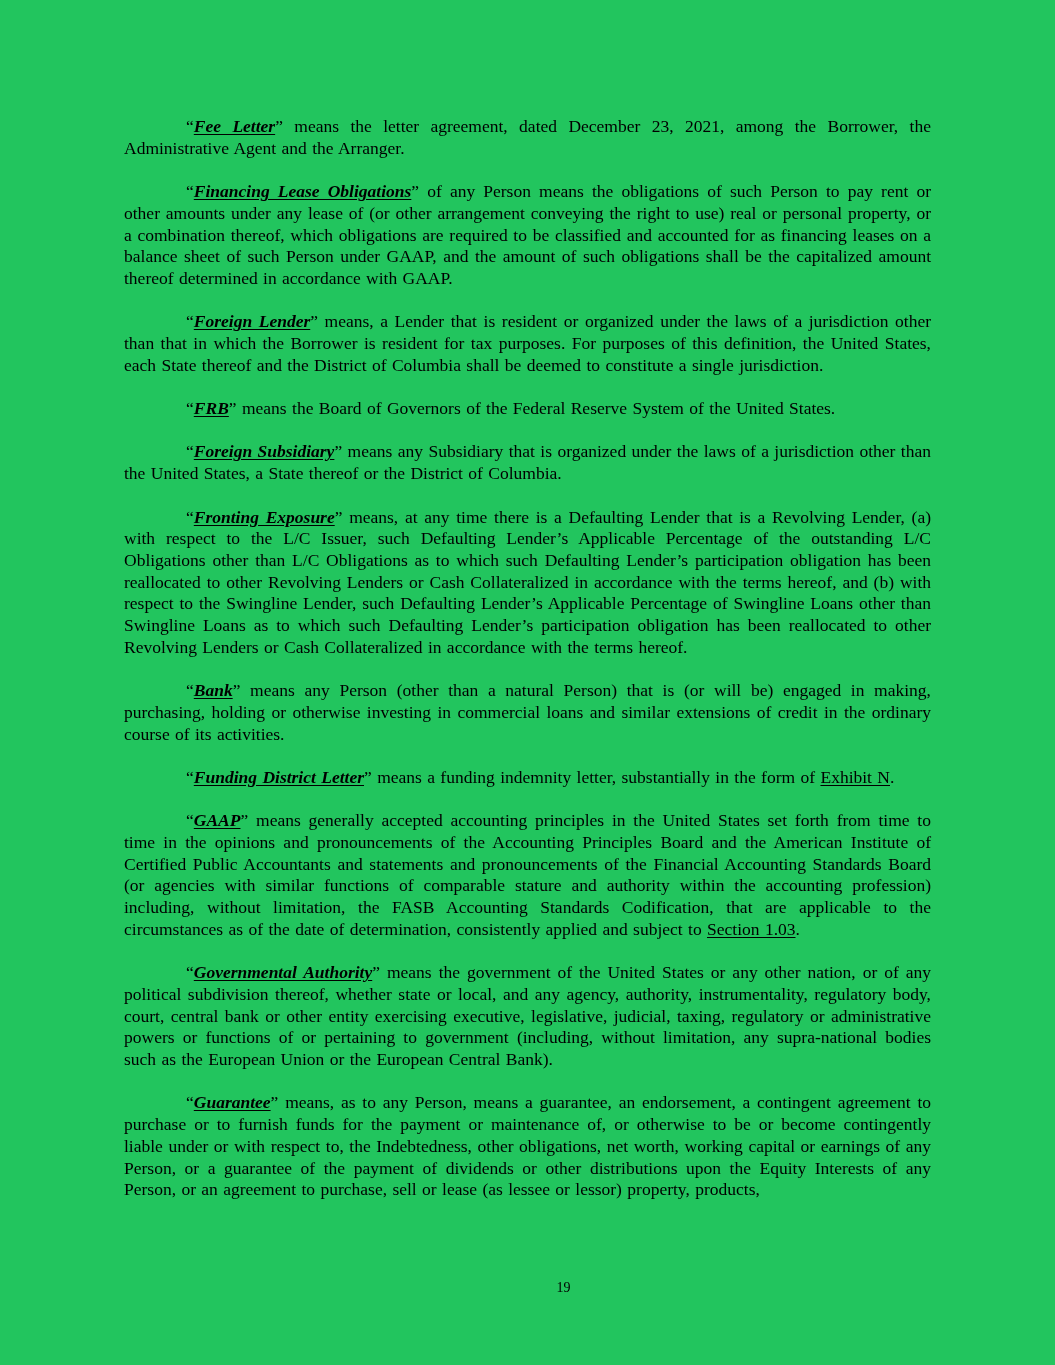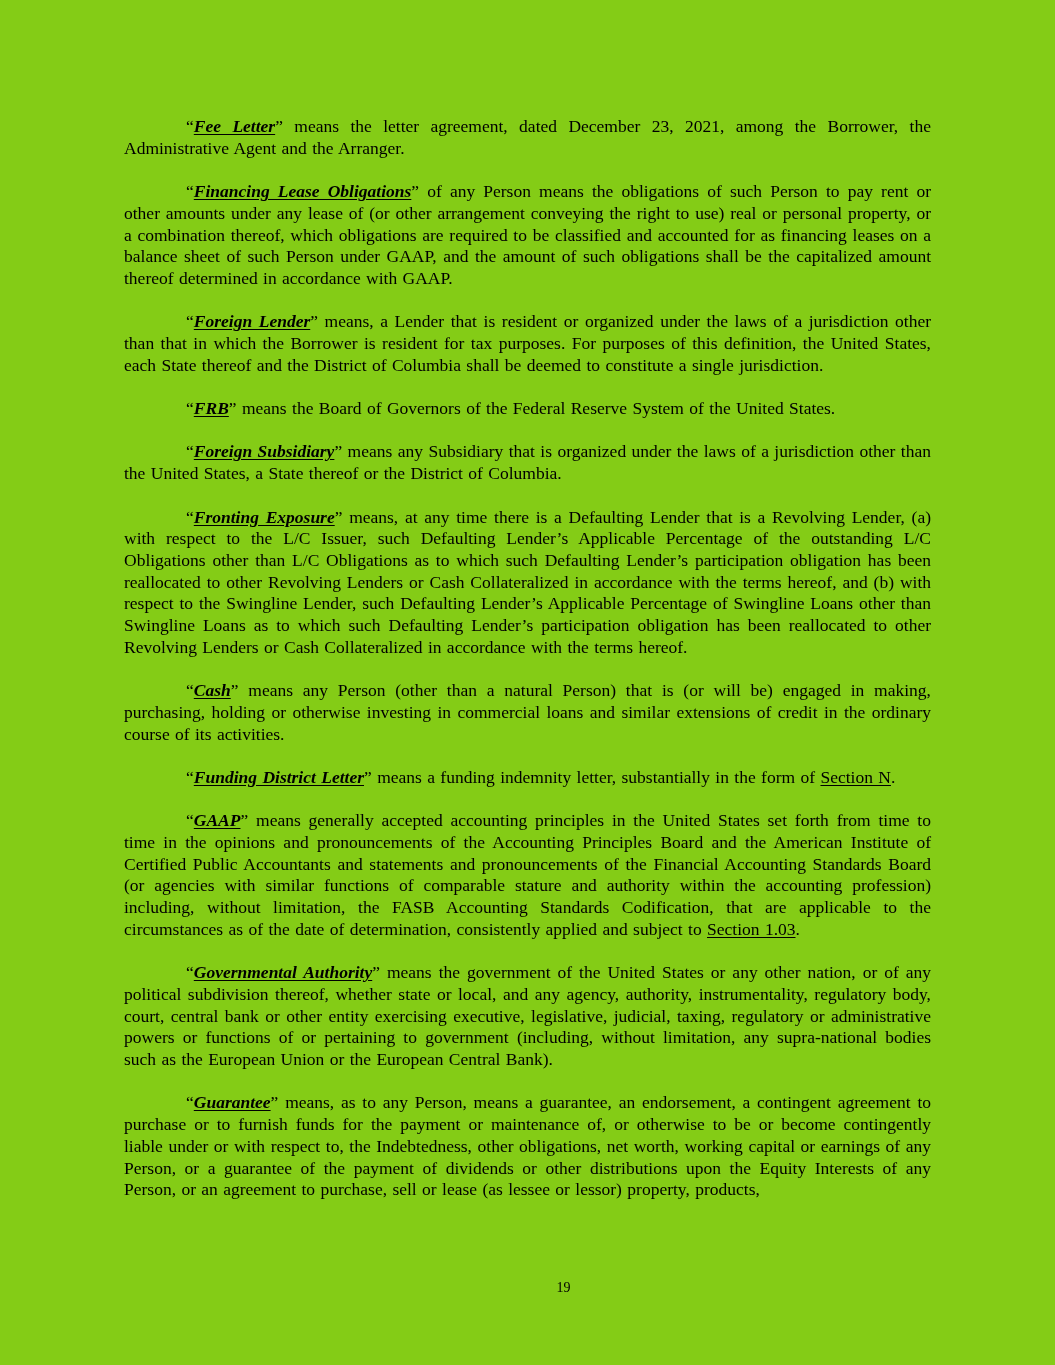--- a/index.html
+++ b/index.html
@@ -11,7 +11,7 @@
     position: relative;
     width: 1055px;
     height: 1365px;
-    background: #84cc16;
+    background: #22c55e;
     font-family: "Liberation Serif", serif;
     color: #000000;
     overflow: hidden;

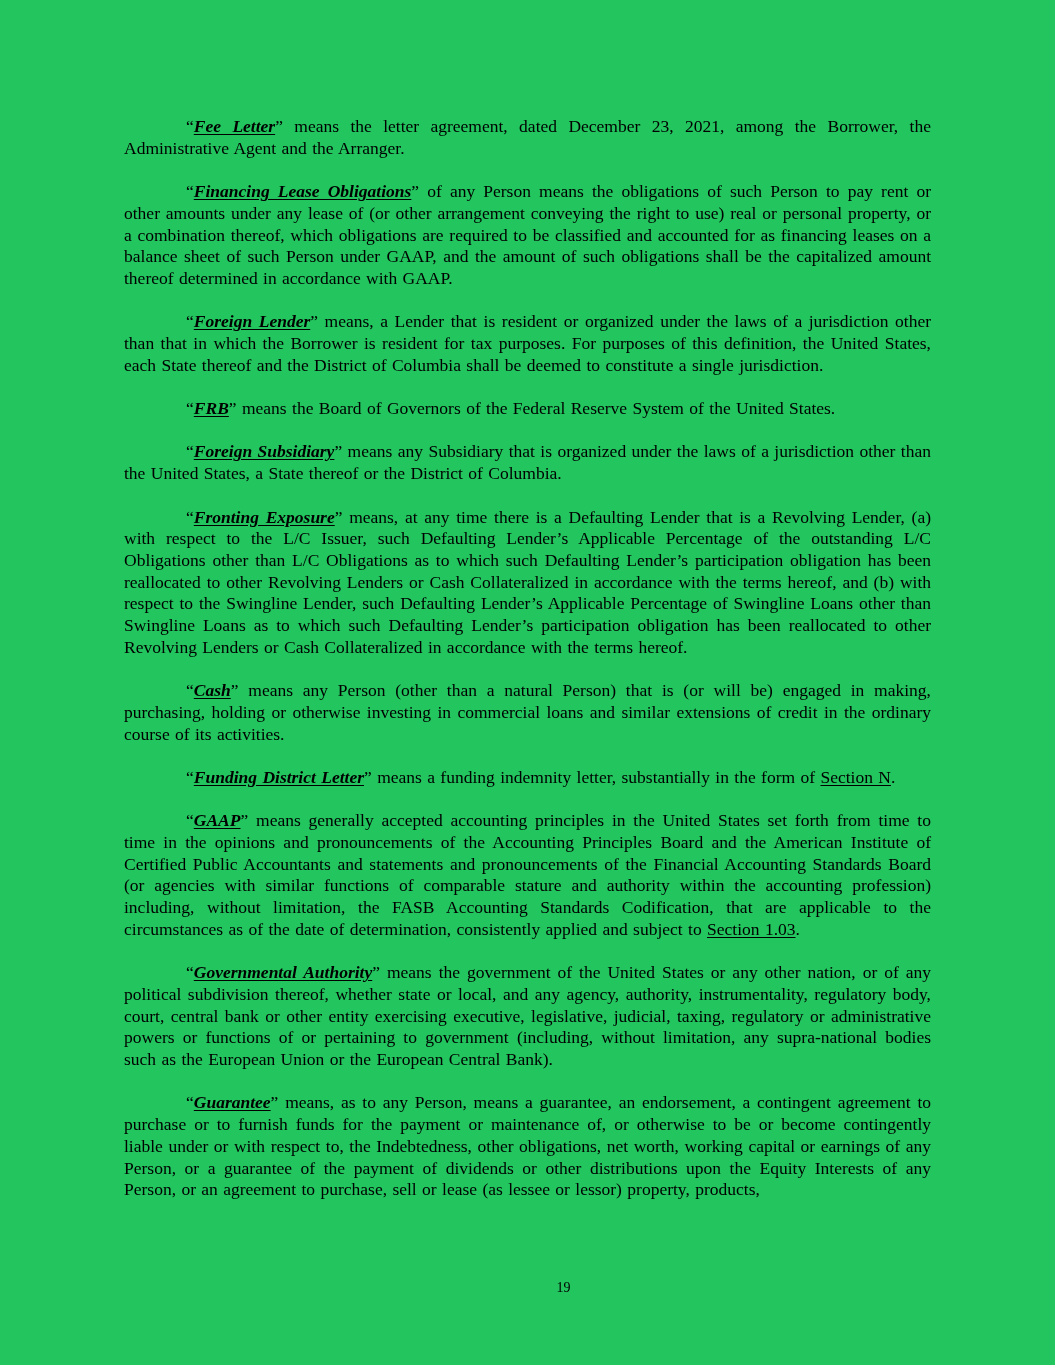--- a/index.html
+++ b/index.html
@@ -65,7 +65,7 @@
       <p class="def"><span class="run-plain">“</span><span class="run-term">FRB</span><span class="run-plain">” means the Board of Governors of the Federal Reserve System of the United States.</span></p>
       <p class="def"><span class="run-plain">“</span><span class="run-term">Foreign Subsidiary</span><span class="run-plain">” means any Subsidiary that is organized under the laws of a jurisdiction other than the United States, a State thereof or the District of Columbia.</span></p>
       <p class="def"><span class="run-plain">“</span><span class="run-term">Fronting Exposure</span><span class="run-plain">” means, at any time there is a Defaulting Lender that is a Revolving Lender, (a) with respect to the L/C Issuer, such Defaulting Lender’s Applicable Percentage of the outstanding L/C Obligations other than L/C Obligations as to which such Defaulting Lender’s participation obligation has been reallocated to other Revolving Lenders or Cash Collateralized in accordance with the terms hereof, and (b) with respect to the Swingline Lender, such Defaulting Lender’s Applicable Percentage of Swingline Loans other than Swingline Loans as to which such Defaulting Lender’s participation obligation has been reallocated to other Revolving Lenders or Cash Collateralized in accordance with the terms hereof.</span></p>
-      <p class="def"><span class="run-plain">“</span><span class="run-term">Cash</span><span class="run-plain">” means any Person (other than a natural Person) that is (or will be) engaged in making, purchasing, holding or otherwise investing in commercial loans and similar extensions of credit in the ordinary course of its activities.</span></p>
+      <p class="def"><span class="run-plain">“</span><span class="run-term">Bank</span><span class="run-plain">” means any Person (other than a natural Person) that is (or will be) engaged in making, purchasing, holding or otherwise investing in commercial loans and similar extensions of credit in the ordinary course of its activities.</span></p>
       <p class="def"><span class="run-plain">“</span><span class="run-term">Funding District Letter</span><span class="run-plain">” means a funding indemnity letter, substantially in the form of </span><span class="run-link">Section N</span><span class="run-plain">.</span></p>
       <p class="def"><span class="run-plain">“</span><span class="run-term">GAAP</span><span class="run-plain">” means generally accepted accounting principles in the United States set forth from time to time in the opinions and pronouncements of the Accounting Principles Board and the American Institute of Certified Public Accountants and statements and pronouncements of the Financial Accounting Standards Board (or agencies with similar functions of comparable stature and authority within the accounting profession) including, without limitation, the FASB Accounting Standards Codification, that are applicable to the circumstances as of the date of determination, consistently applied and subject to </span><span class="run-link">Section 1.03</span><span class="run-plain">.</span></p>
       <p class="def"><span class="run-plain">“</span><span class="run-term">Governmental Authority</span><span class="run-plain">” means the government of the United States or any other nation, or of any political subdivision thereof, whether state or local, and any agency, authority, instrumentality, regulatory body, court, central bank or other entity exercising executive, legislative, judicial, taxing, regulatory or administrative powers or functions of or pertaining to government (including, without limitation, any supra-national bodies such as the European Union or the European Central Bank).</span></p>

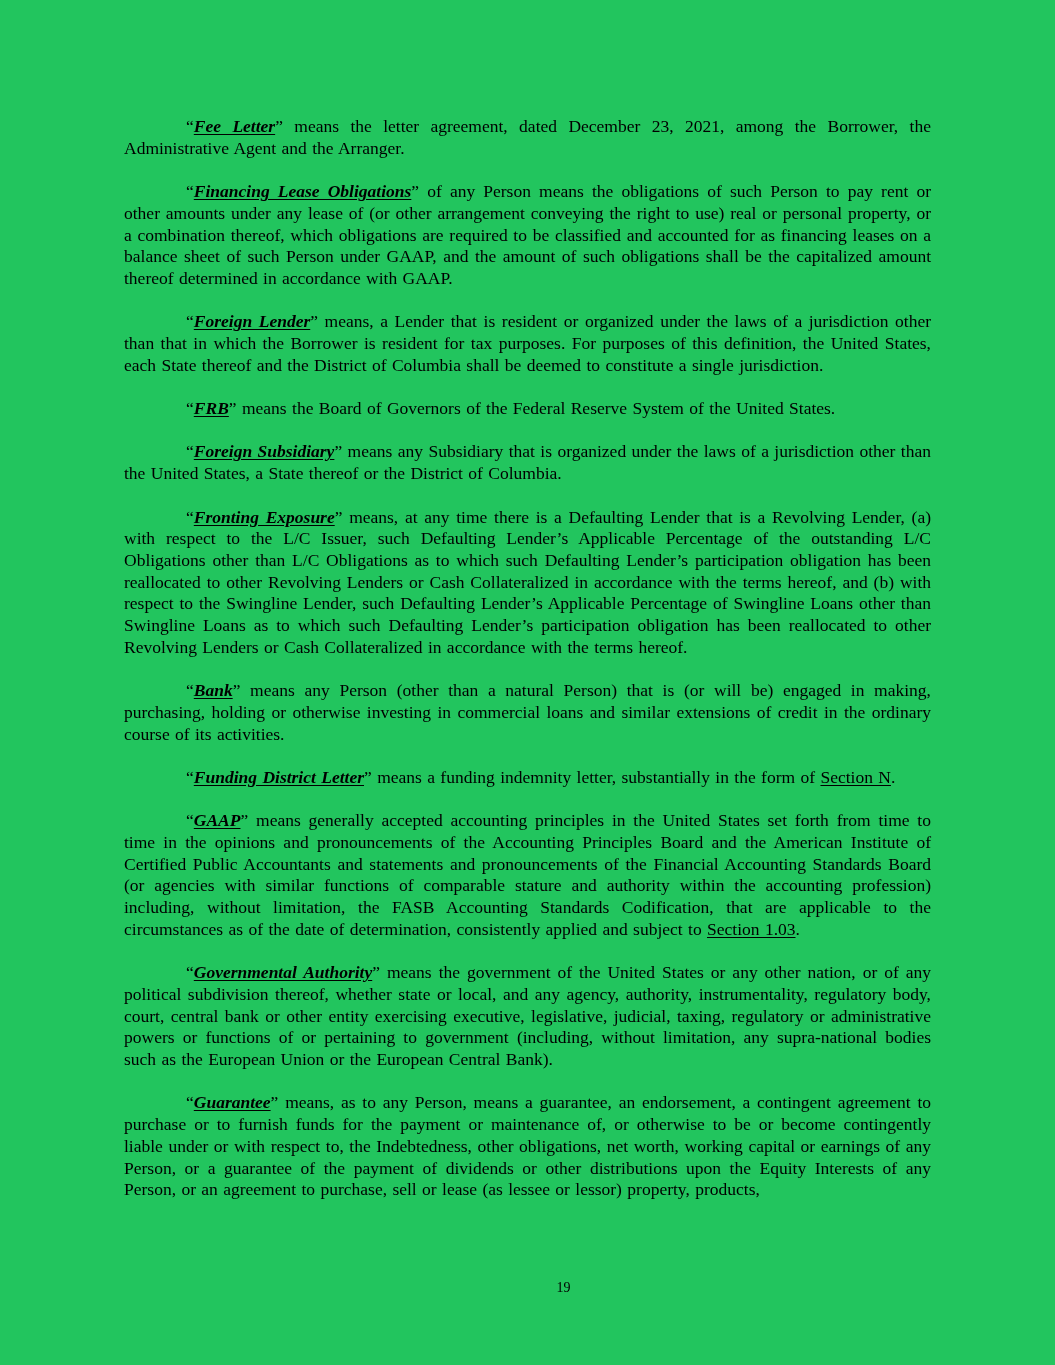--- a/index.html
+++ b/index.html
@@ -66,7 +66,7 @@
       <p class="def"><span class="run-plain">“</span><span class="run-term">Foreign Subsidiary</span><span class="run-plain">” means any Subsidiary that is organized under the laws of a jurisdiction other than the United States, a State thereof or the District of Columbia.</span></p>
       <p class="def"><span class="run-plain">“</span><span class="run-term">Fronting Exposure</span><span class="run-plain">” means, at any time there is a Defaulting Lender that is a Revolving Lender, (a) with respect to the L/C Issuer, such Defaulting Lender’s Applicable Percentage of the outstanding L/C Obligations other than L/C Obligations as to which such Defaulting Lender’s participation obligation has been reallocated to other Revolving Lenders or Cash Collateralized in accordance with the terms hereof, and (b) with respect to the Swingline Lender, such Defaulting Lender’s Applicable Percentage of Swingline Loans other than Swingline Loans as to which such Defaulting Lender’s participation obligation has been reallocated to other Revolving Lenders or Cash Collateralized in accordance with the terms hereof.</span></p>
       <p class="def"><span class="run-plain">“</span><span class="run-term">Bank</span><span class="run-plain">” means any Person (other than a natural Person) that is (or will be) engaged in making, purchasing, holding or otherwise investing in commercial loans and similar extensions of credit in the ordinary course of its activities.</span></p>
-      <p class="def"><span class="run-plain">“</span><span class="run-term">Funding District Letter</span><span class="run-plain">” means a funding indemnity letter, substantially in the form of </span><span class="run-link">Section N</span><span class="run-plain">.</span></p>
+      <p class="def"><span class="run-plain">“</span><span class="run-term">Funding District Letter</span><span class="run-plain">” means a funding indemnity letter, substantially in the form of </span><span class="run-link">Exhibit N</span><span class="run-plain">.</span></p>
       <p class="def"><span class="run-plain">“</span><span class="run-term">GAAP</span><span class="run-plain">” means generally accepted accounting principles in the United States set forth from time to time in the opinions and pronouncements of the Accounting Principles Board and the American Institute of Certified Public Accountants and statements and pronouncements of the Financial Accounting Standards Board (or agencies with similar functions of comparable stature and authority within the accounting profession) including, without limitation, the FASB Accounting Standards Codification, that are applicable to the circumstances as of the date of determination, consistently applied and subject to </span><span class="run-link">Section 1.03</span><span class="run-plain">.</span></p>
       <p class="def"><span class="run-plain">“</span><span class="run-term">Governmental Authority</span><span class="run-plain">” means the government of the United States or any other nation, or of any political subdivision thereof, whether state or local, and any agency, authority, instrumentality, regulatory body, court, central bank or other entity exercising executive, legislative, judicial, taxing, regulatory or administrative powers or functions of or pertaining to government (including, without limitation, any supra-national bodies such as the European Union or the European Central Bank).</span></p>
       <p class="def"><span class="run-plain">“</span><span class="run-term">Guarantee</span><span class="run-plain">” means, as to any Person, means a guarantee, an endorsement, a contingent agreement to purchase or to furnish funds for the payment or maintenance of, or otherwise to be or become contingently liable under or with respect to, the Indebtedness, other obligations, net worth, working capital or earnings of any Person, or a guarantee of the payment of dividends or other distributions upon the Equity Interests of any Person, or an agreement to purchase, sell or lease (as lessee or lessor) property, products,</span></p>

